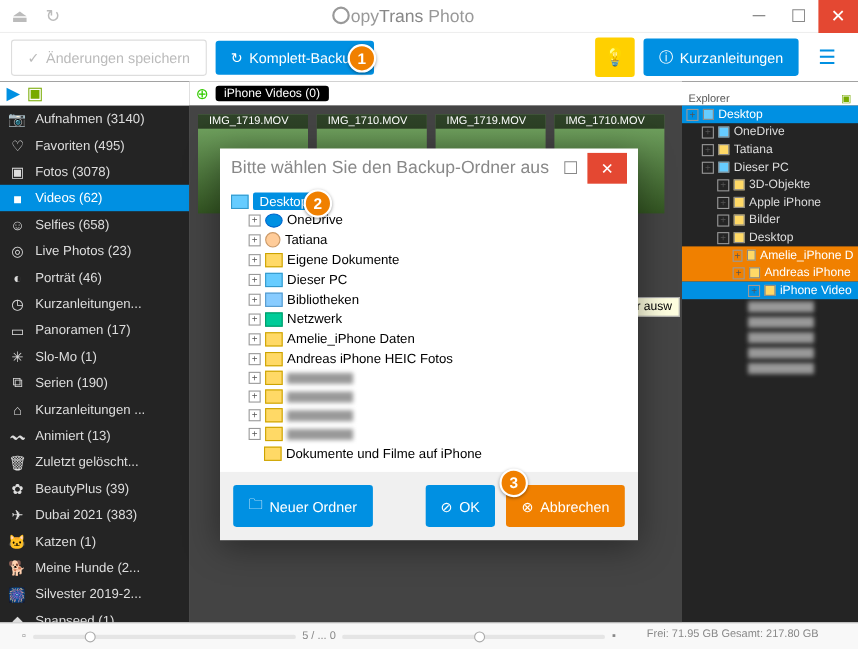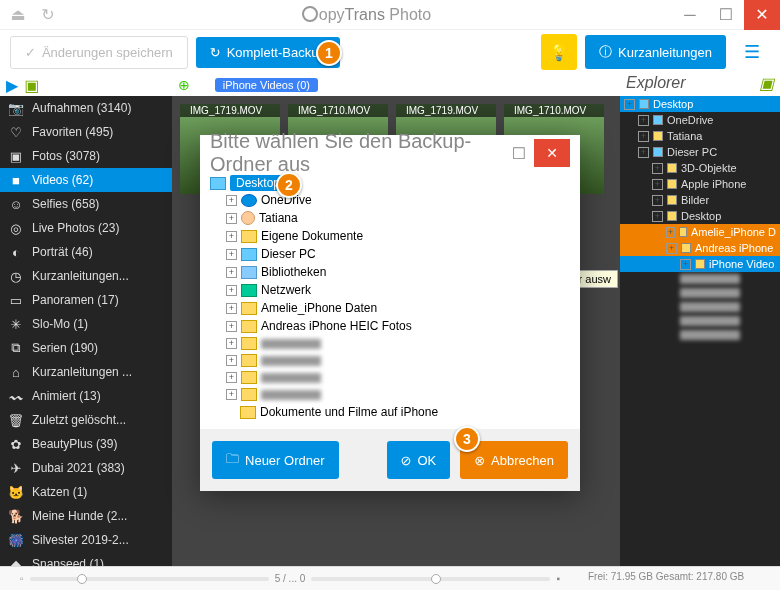--- a/index.html
+++ b/index.html
@@ -30,7 +30,7 @@
 .center{flex:1;background:#444;position:relative;display:flex;flex-direction:column;}
 .center-header{height:22px;background:#fff;display:flex;align-items:center;padding-left:6px;}
 .plus-ico{color:#3c0;font-size:14px;margin-right:6px;}
-.pill{background:#3b82f6;color:#fff;border-radius:3px;padding:1px 8px;font-size:11px;margin-left:19px;}
+.pill{background:#000000;color:#fff;border-radius:3px;padding:1px 8px;font-size:11px;}
 .thumbs{flex:1;background:#444;padding:8px;display:flex;flex-wrap:wrap;gap:8px;overflow:hidden;}
 .thumb{width:100px;height:90px;background:linear-gradient(#7a6, #352);position:relative;}
 .thumb-label{position:absolute;top:0;left:0;right:0;background:rgba(0,0,0,.6);color:#fff;font-size:10px;padding:1px 10px;}

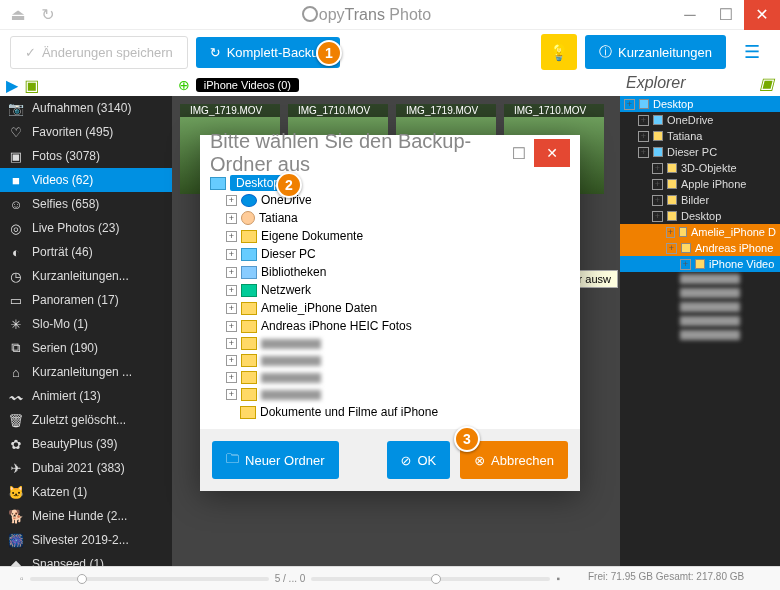--- a/index.html
+++ b/index.html
@@ -35,7 +35,7 @@
 .thumb{width:100px;height:90px;background:linear-gradient(#7a6, #352);position:relative;}
 .thumb-label{position:absolute;top:0;left:0;right:0;background:rgba(0,0,0,.6);color:#fff;font-size:10px;padding:1px 10px;}
 .sidebar-right{width:160px;background:#242424;color:#ddd;overflow:hidden;font-size:11px;}
-.sr-head{height:22px;background:#fff;display:flex;align-items:flex-start;justify-content:space-between;padding:0 6px;color:#555;font-size:16px;font-style:italic;}
+.sr-head{height:22px;background:#fff;display:flex;align-items:flex-end;justify-content:space-between;padding:0 6px;color:#555;font-size:10px;}
 .tree-item{display:flex;align-items:center;gap:4px;padding:2px 4px;font-size:11px;white-space:nowrap;}
 .tree-item.hl-or{background:#f08000;color:#fff;}
 .tree-item.hl-bl{background:#0090e2;color:#fff;}

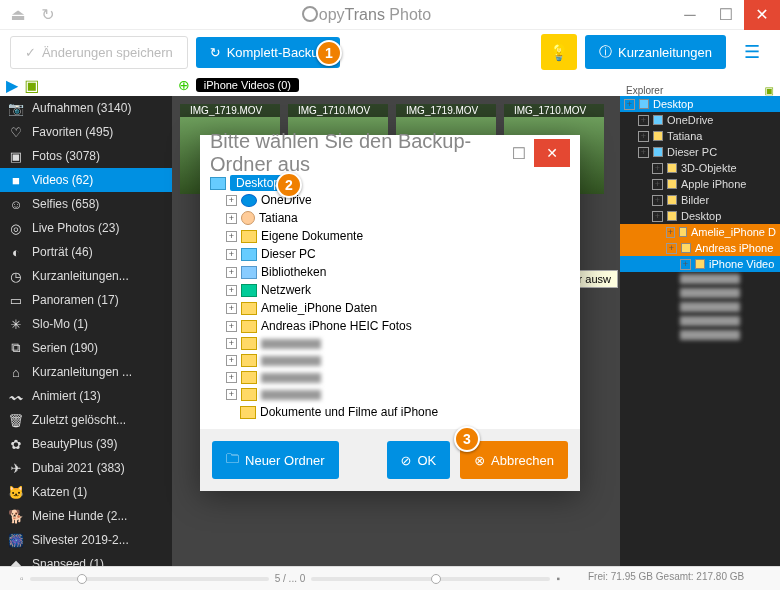--- a/index.html
+++ b/index.html
@@ -54,7 +54,7 @@
 
 .dialog{position:absolute;left:200px;top:135px;width:380px;background:#fff;box-shadow:0 6px 30px rgba(0,0,0,.4);}
 .dlg-head{height:36px;display:flex;align-items:center;padding:0 10px;}
-.dlg-title{flex:1;color:#888;font-size:20px;}
+.dlg-title{flex:1;color:#888;font-size:16px;}
 .dlg-x{width:36px;height:28px;background:#e44832;color:#fff;display:flex;align-items:center;justify-content:center;font-size:14px;}
 .dlg-body{padding:4px 10px 8px;max-height:260px;overflow:hidden;}
 .ft-item{display:flex;align-items:center;gap:4px;font-size:12px;padding:2px 0;}

